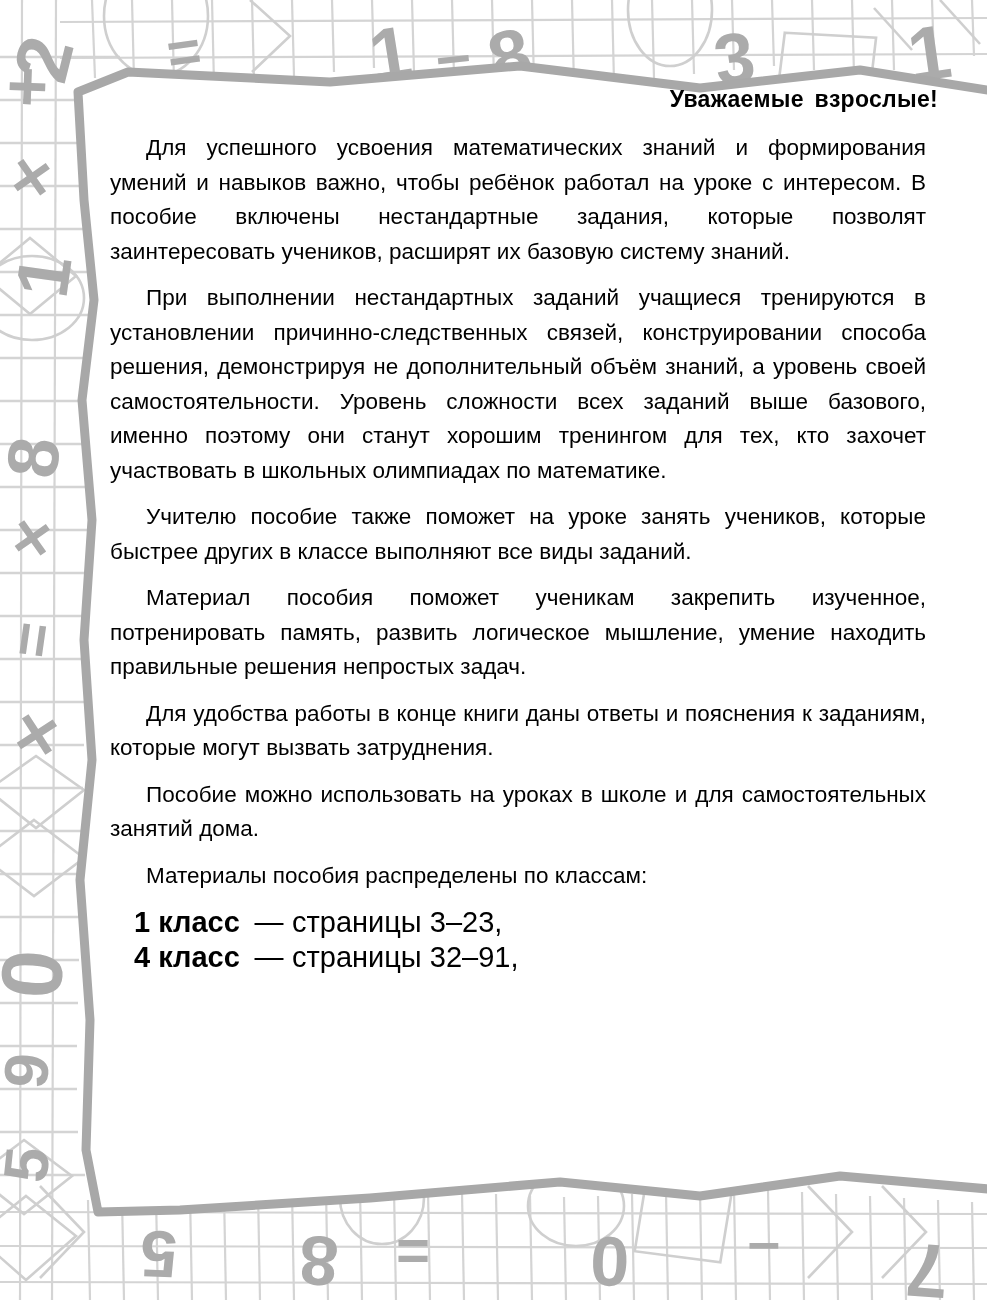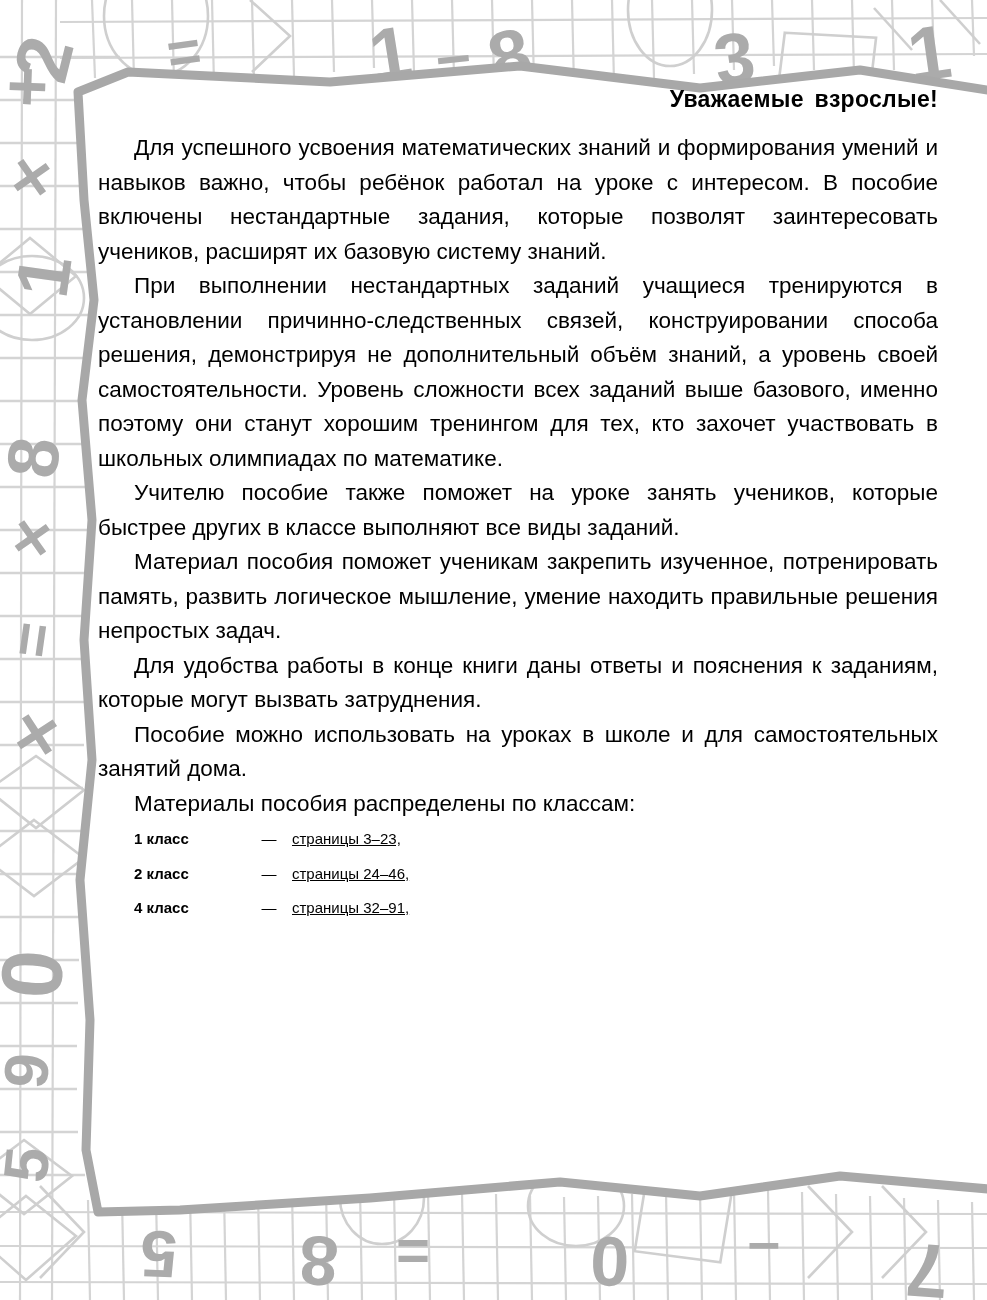--- a/index.html
+++ b/index.html
@@ -58,7 +58,7 @@
     line-height: 34.5px;
     text-align: justify;
     text-justify: inter-word;
-    margin: 0;
+    margin: 12px;
     text-indent: 36px;
     hyphens: manual;
   }

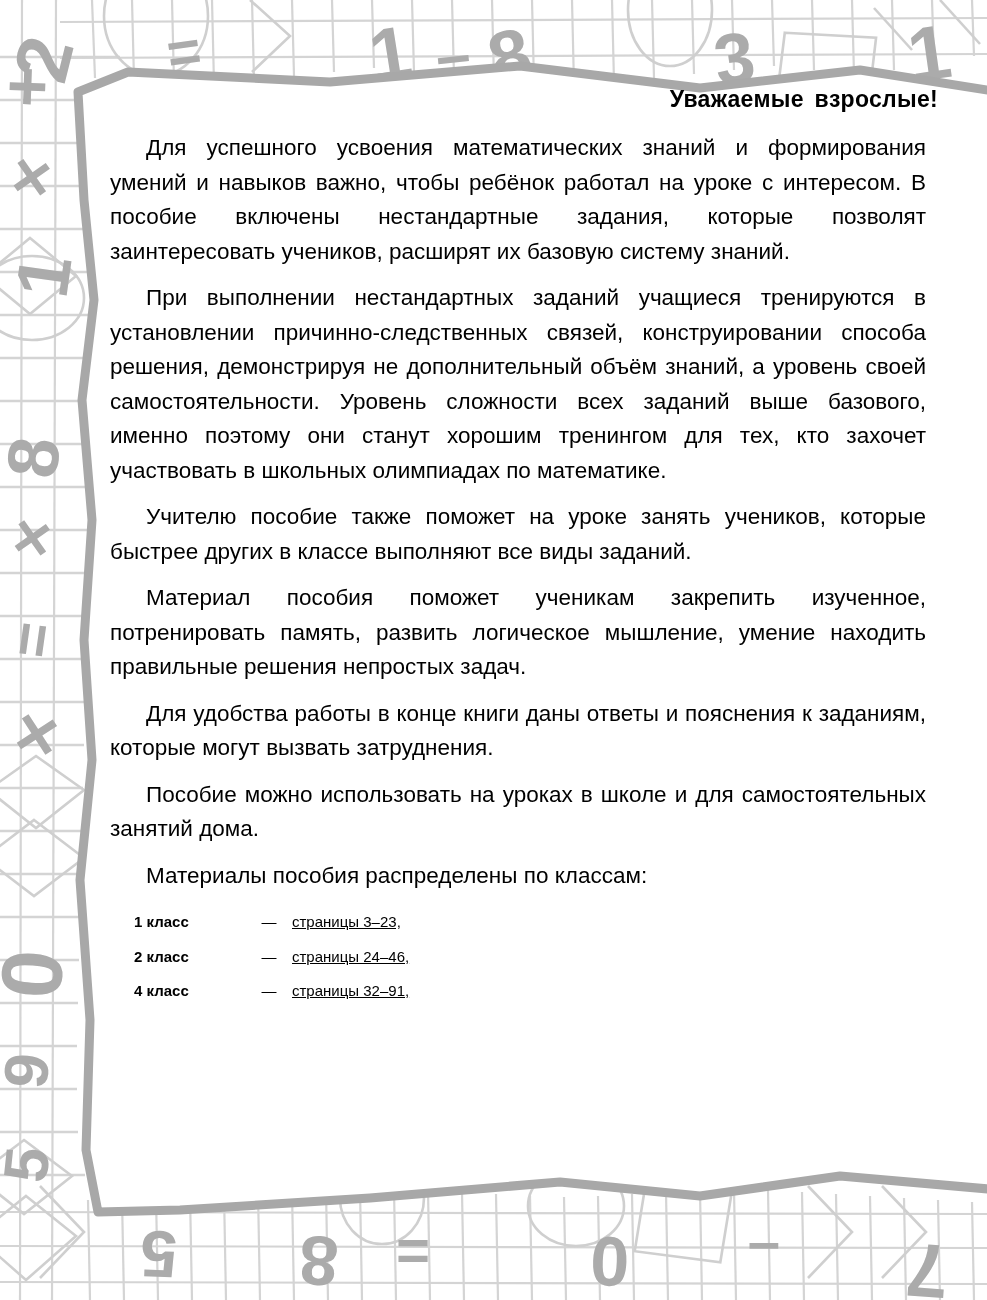--- a/index.html
+++ b/index.html
@@ -69,11 +69,10 @@
     list-style: none;
   }
   .class-row {
-    font-size: 15px;
+    font-size: 29px;
     line-height: 34.5px;
     padding-left: 36px;
     white-space: nowrap;
-    text-decoration: underline;
   }
   .class-row .grade {
     font-weight: bold;

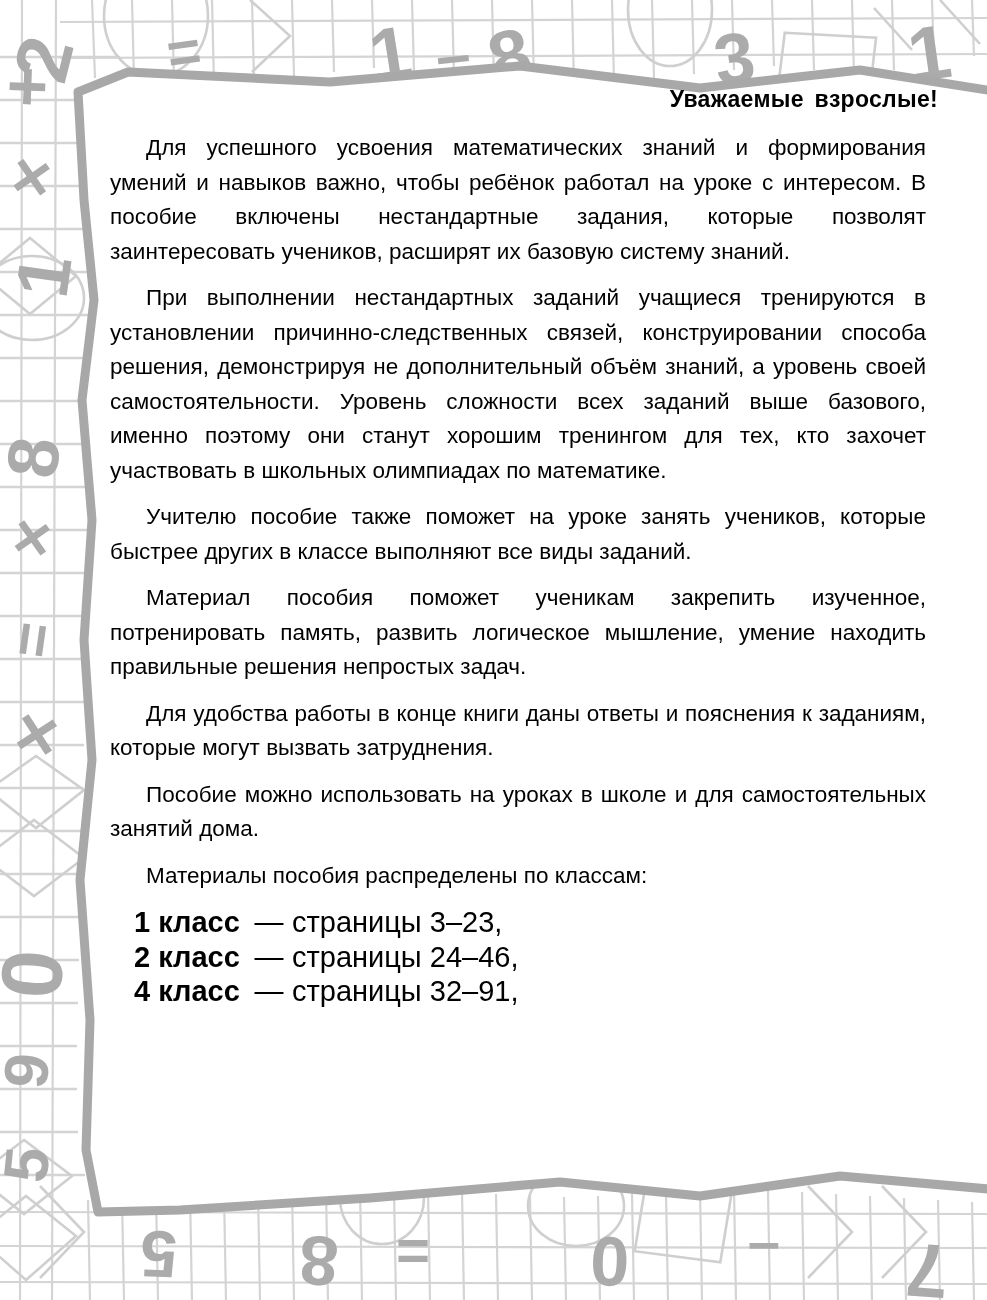--- a/index.html
+++ b/index.html
@@ -301,9 +301,6 @@
         <span class="grade">1 класс</span><span class="dash">—</span><span class="pages">страницы  3–23,</span>
       </li>
       <li class="class-row">
-        <span class="grade">2 класс</span><span class="dash">—</span><span class="pages">страницы  24–46,</span>
-      </li>
-      <li class="class-row">
         <span class="grade">4 класс</span><span class="dash">—</span><span class="pages">страницы  32–91,</span>
       </li>
     </ul>

